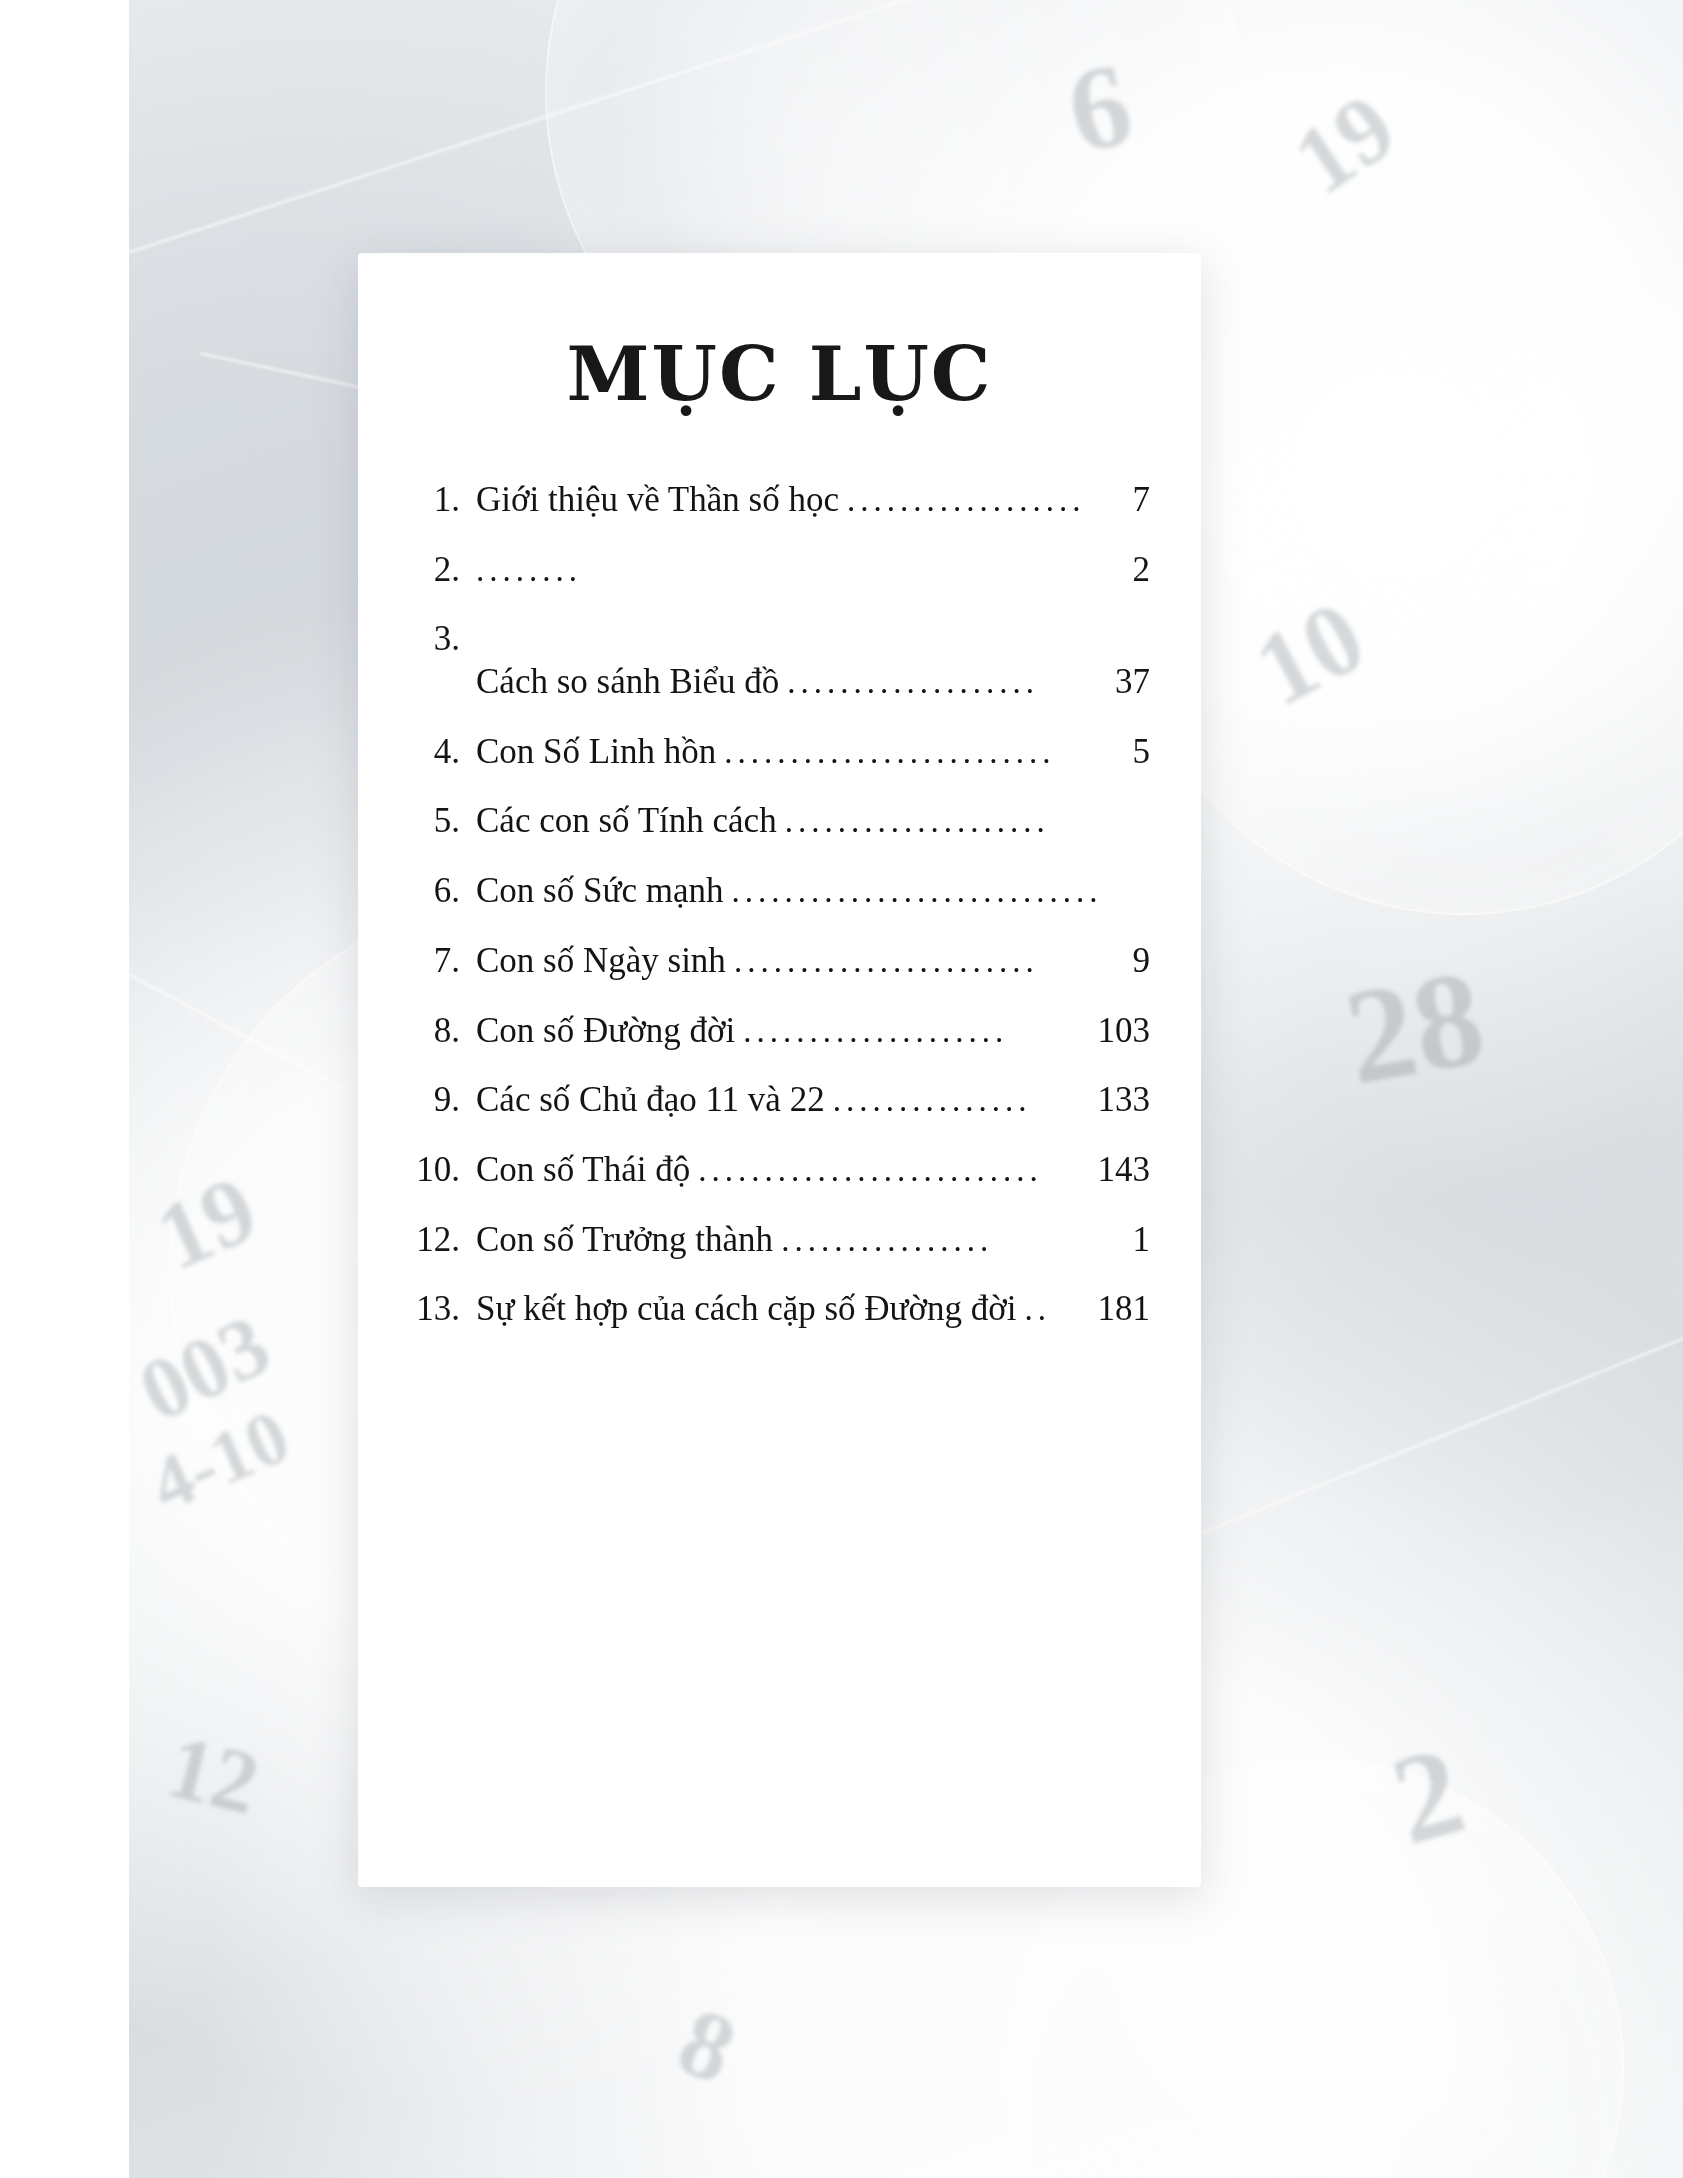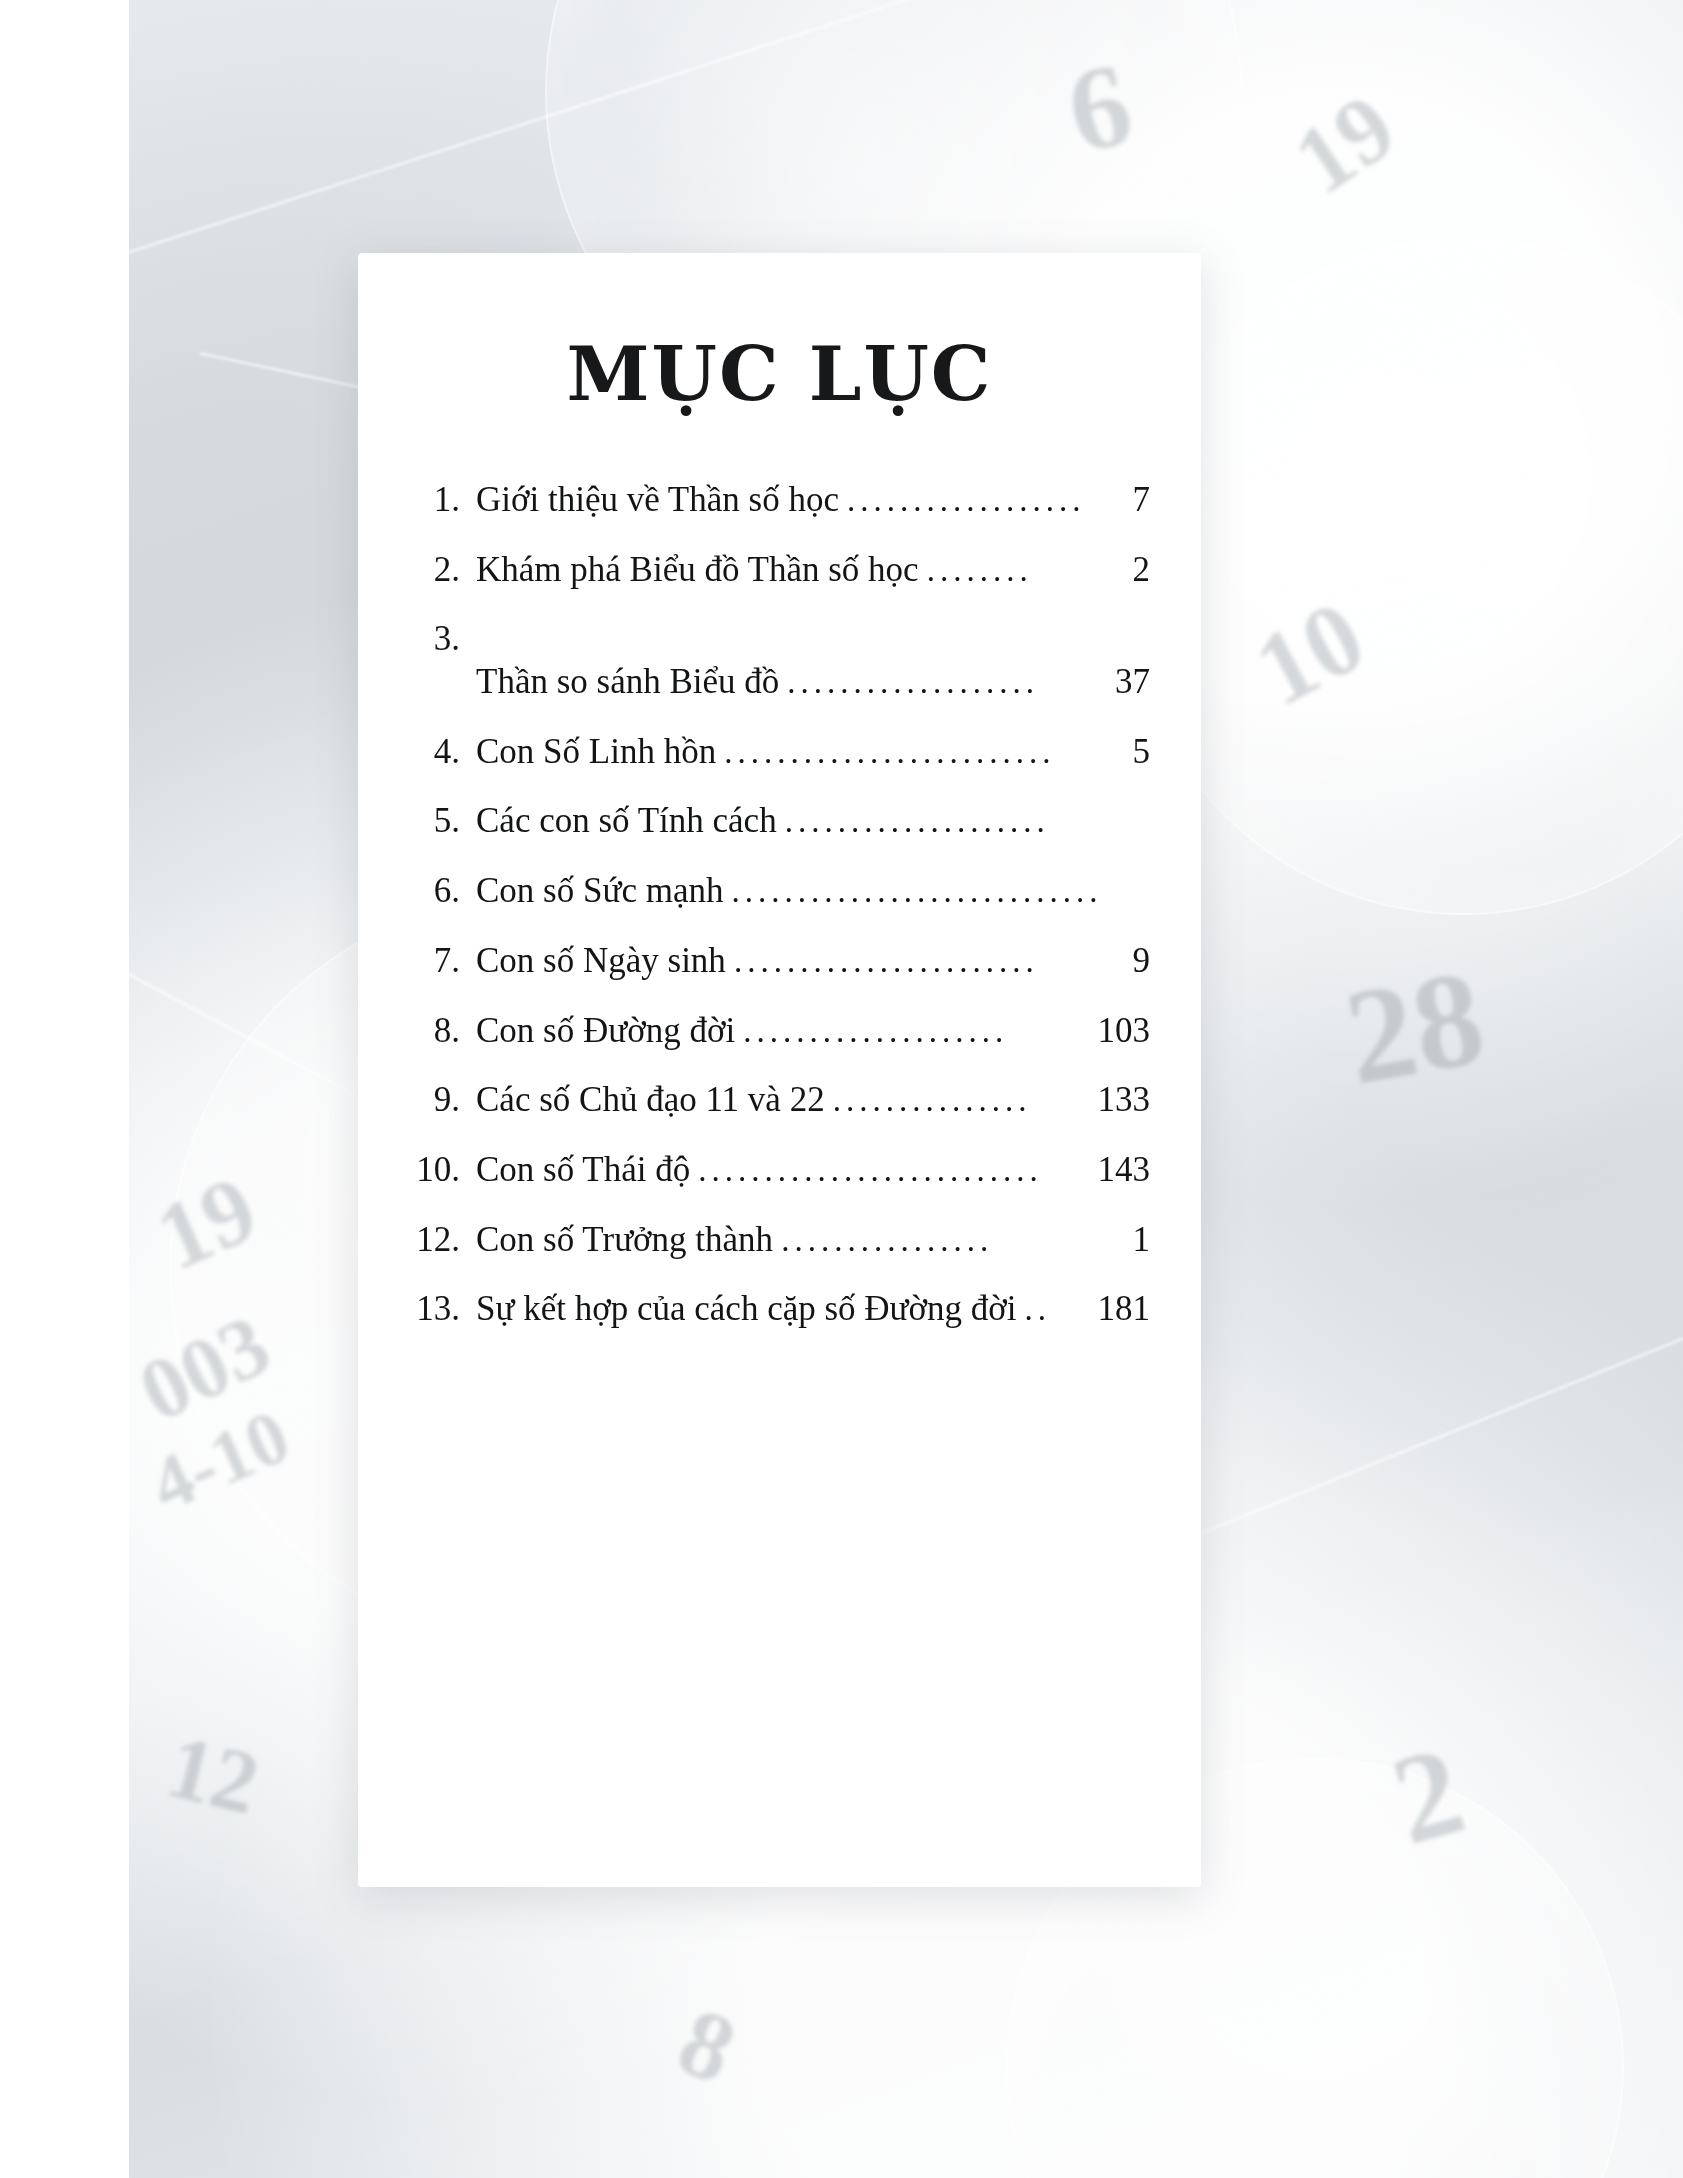--- a/index.html
+++ b/index.html
@@ -193,7 +193,6 @@
       <li class="toc-item">
         <div class="toc-row">
           <span class="toc-num">2.</span>
-          <span class="toc-label">Khám phá Biểu đồ Thần số học</span>
           <span class="toc-dots">........</span>
           <span class="toc-page">2</span>
         </div>

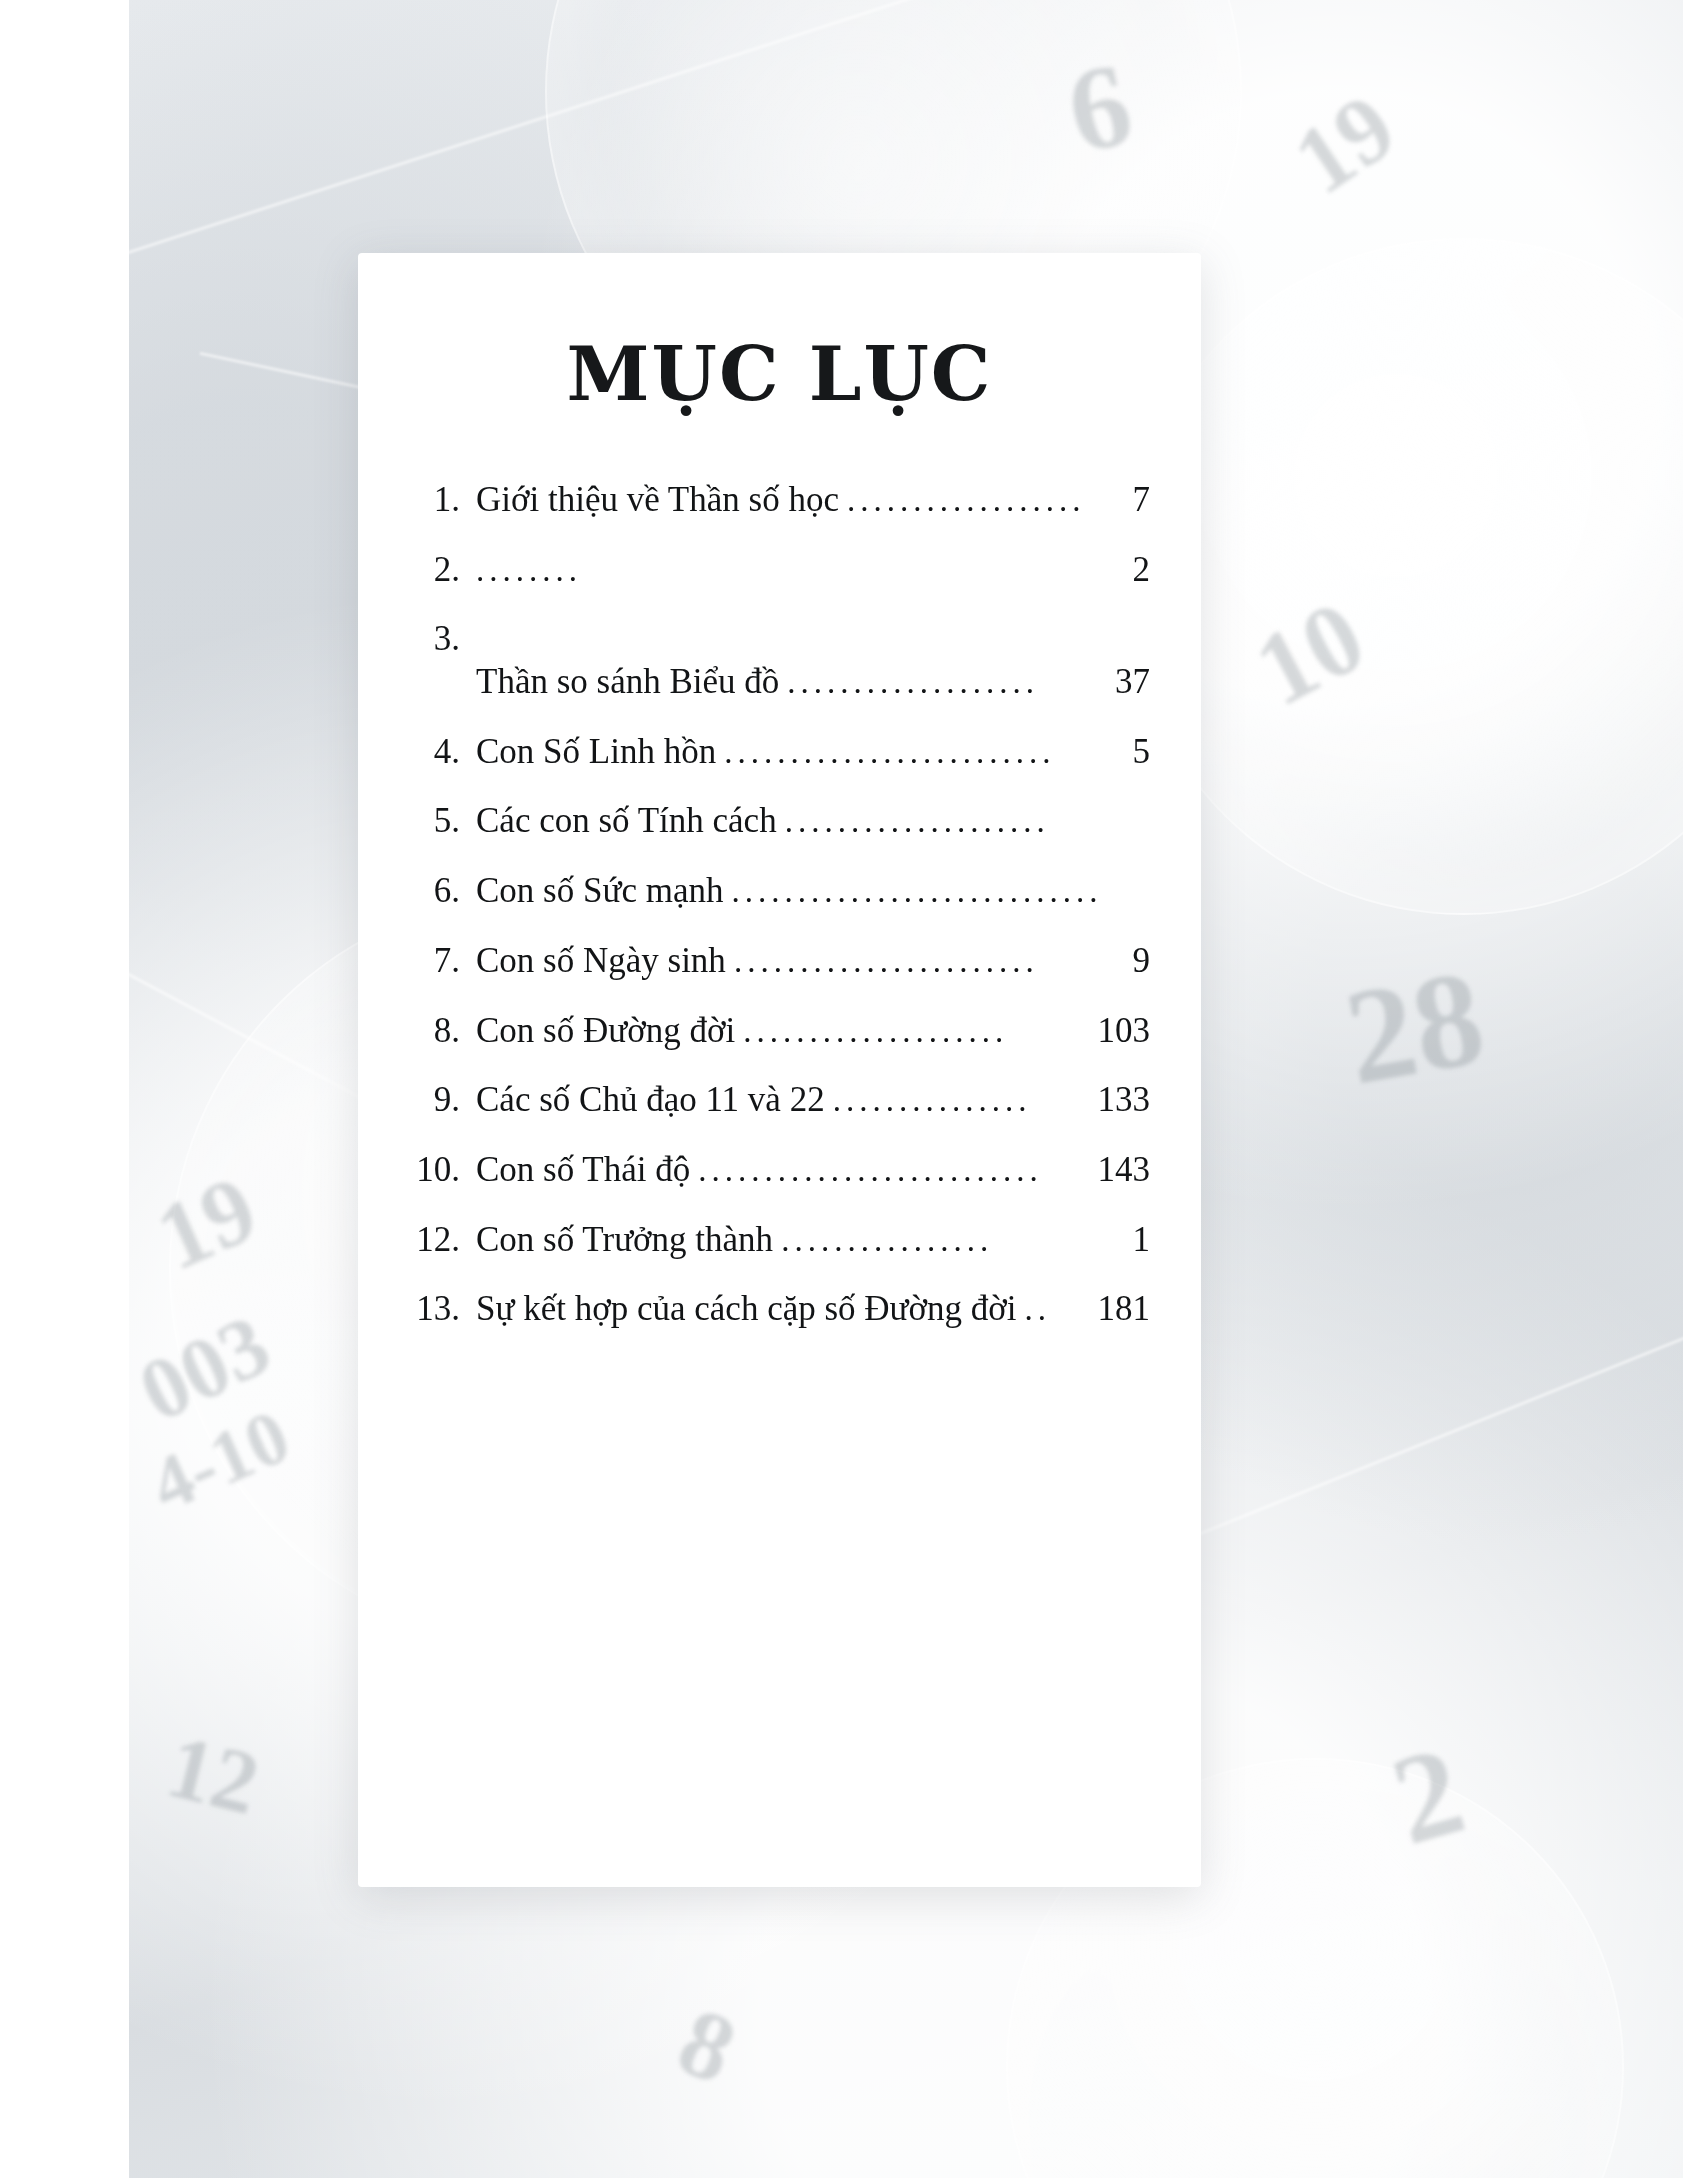--- a/index.html
+++ b/index.html
@@ -206,7 +206,7 @@
         </div>
         <div class="toc-row cont">
           <span class="toc-num"></span>
-          <span class="toc-label">Thần so sánh Biểu đồ</span>
+          <span class="toc-label">Cách so sánh Biểu đồ</span>
           <span class="toc-dots">...................</span>
           <span class="toc-page">37</span>
         </div>

